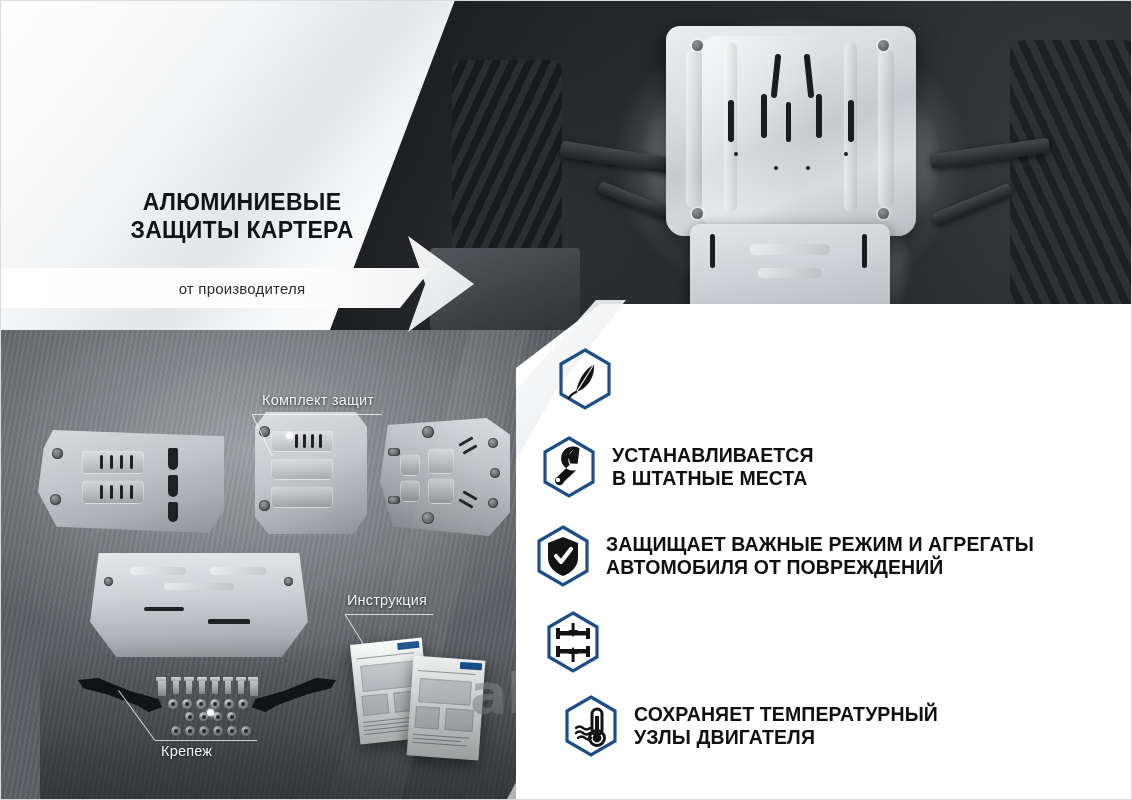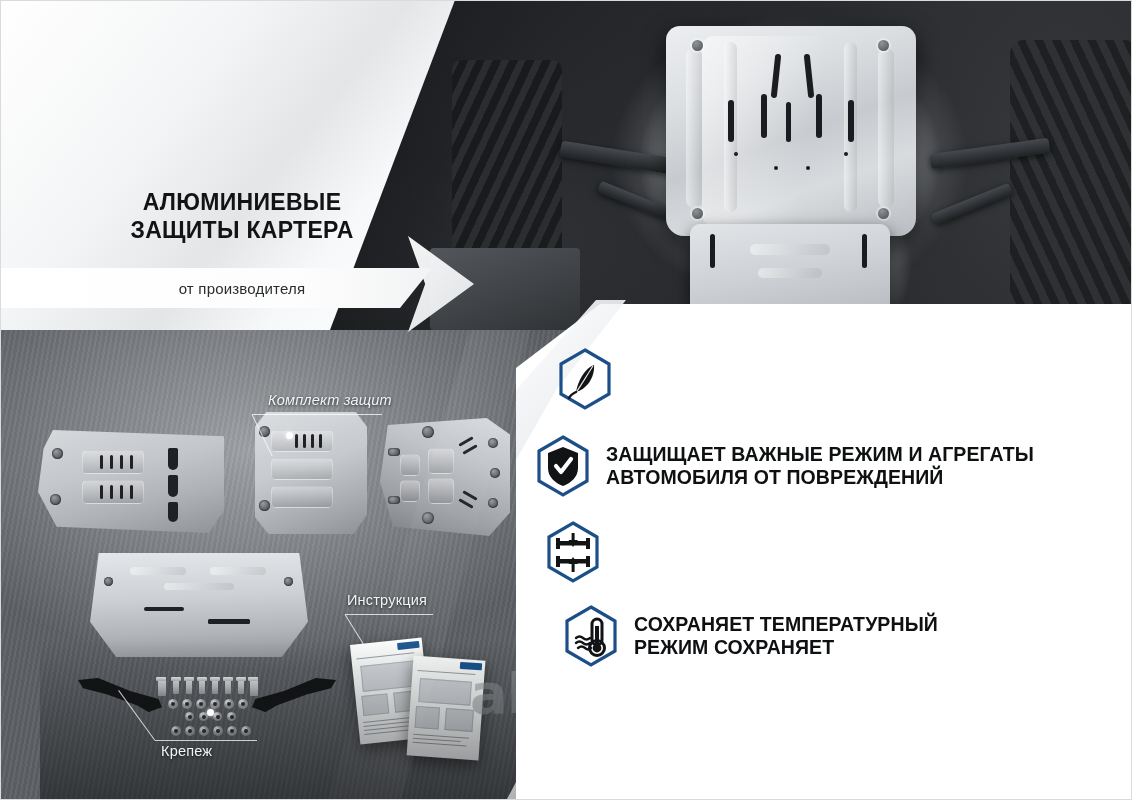--- a/index.html
+++ b/index.html
@@ -509,7 +509,7 @@
     </div>
   </div>
 
-  <div class="callout" style="left:268px;top:392px;font-style:italic;">Комплект защит</div>
+  <div class="callout" style="left:262px;top:392px;">Комплект защит</div>
   <div class="lead" style="left:252px;top:414px;width:130px;"></div>
   <div class="lead diag" style="left:252px;top:414px;width:46px;transform:rotate(64deg);"></div>
   <div class="dot-mark" style="left:286px;top:432px;"></div>

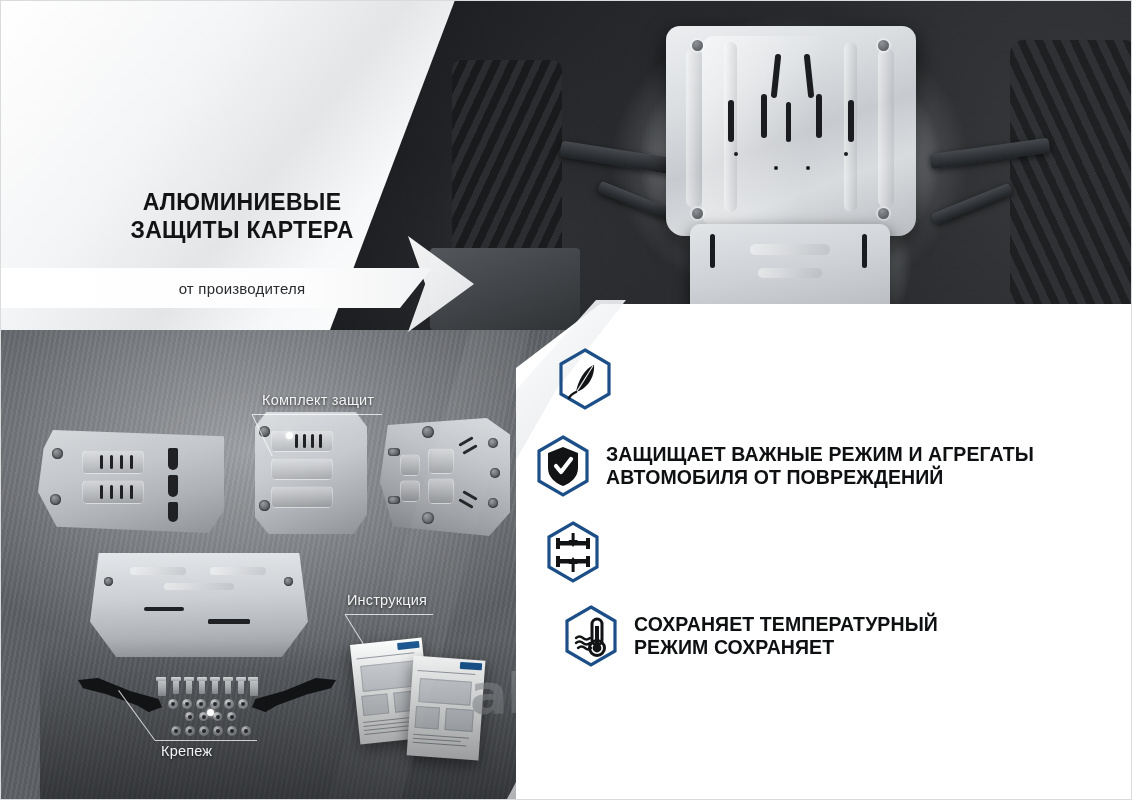--- a/index.html
+++ b/index.html
@@ -460,6 +460,17 @@
       </div>
     </div>
 
+    <div class="benefit" style="height:90px;margin-left:-16px;">
+      <div class="b-icon">
+        <svg viewBox="0 0 58 64" width="58" height="64">
+          <polygon points="29,3 53,17 53,47 29,61 5,47 5,17" fill="none" stroke="#1c4f87" stroke-width="3.2"></polygon>
+          <path d="M42 15 a12 12 0 1 0 -6 21 l-14 10 a4.6 4.6 0 1 1 -5.6 -6.2 l13.6 -10 a12 12 0 0 1 6 -14.8 l-6.4 6.6 1.2 7.2 7.2 1.2 z" fill="#111315" transform="rotate(-8 29 32)"></path>
+          <circle cx="18" cy="45" r="2.2" fill="#ffffff"></circle>
+        </svg>
+      </div>
+      <div class="b-text">УСТАНАВЛИВАЕТСЯ
+В ШТАТНЫЕ МЕСТА</div>
+    </div>
 
     <div class="benefit" style="height:88px;margin-left:-22px;">
       <div class="b-icon">

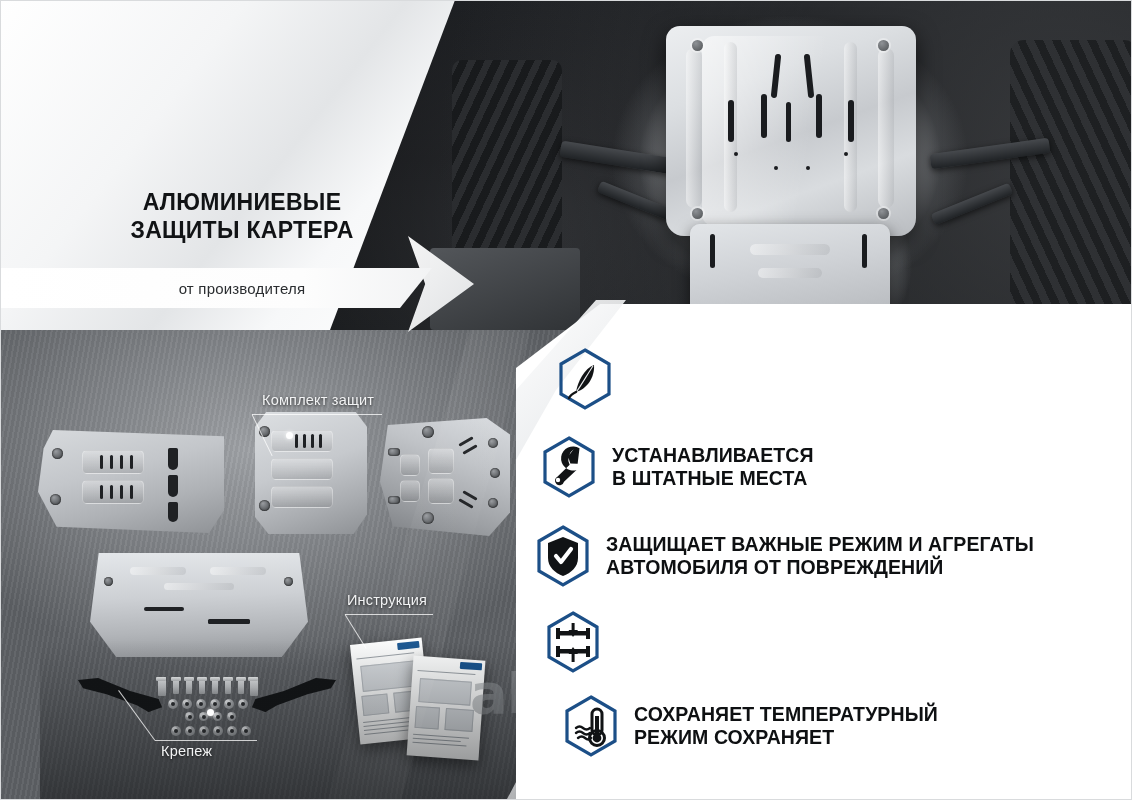--- a/index.html
+++ b/index.html
@@ -516,7 +516,7 @@
         </svg>
       </div>
       <div class="b-text">СОХРАНЯЕТ ТЕМПЕРАТУРНЫЙ
-РЕЖИМ СОХРАНЯЕТ</div>
+УЗЛЫ ДВИГАТЕЛЯ</div>
     </div>
   </div>
 

